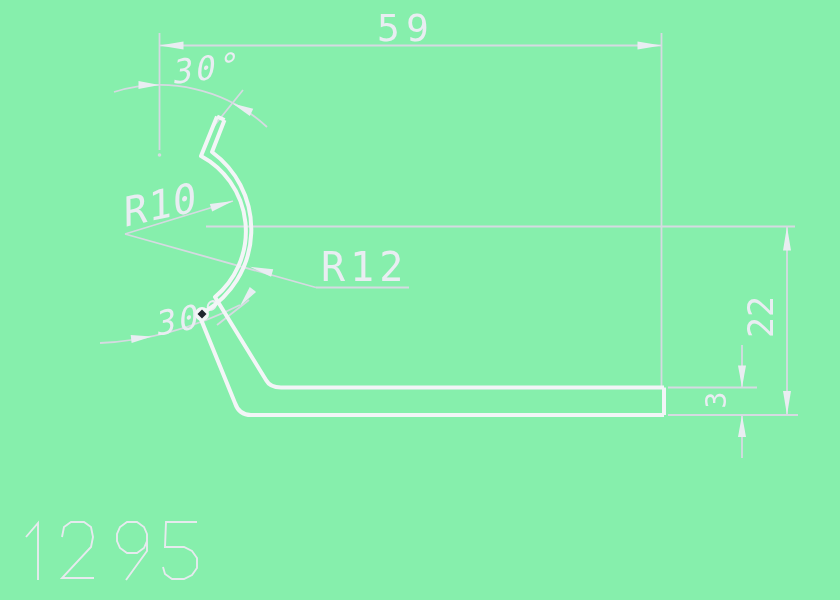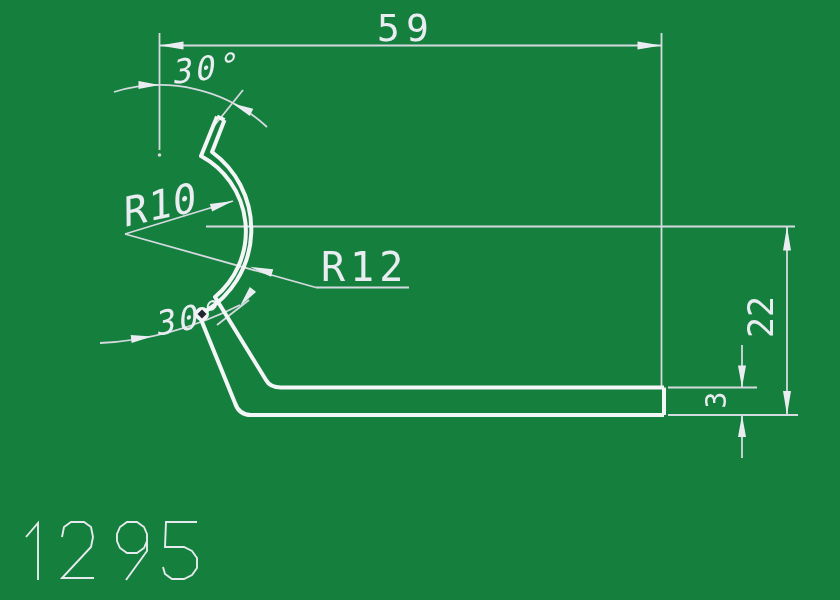--- a/index.html
+++ b/index.html
@@ -8,7 +8,7 @@
     background:#20252e;
     font-family:"DejaVu Sans Mono", monospace;
   }
-  #stage{position:relative;width:840px;height:600px;background:#15803d;}
+  #stage{position:relative;width:840px;height:600px;background:#86efac;}
   svg{display:block;}
   .dimtext{
     fill:#e9edf2;

